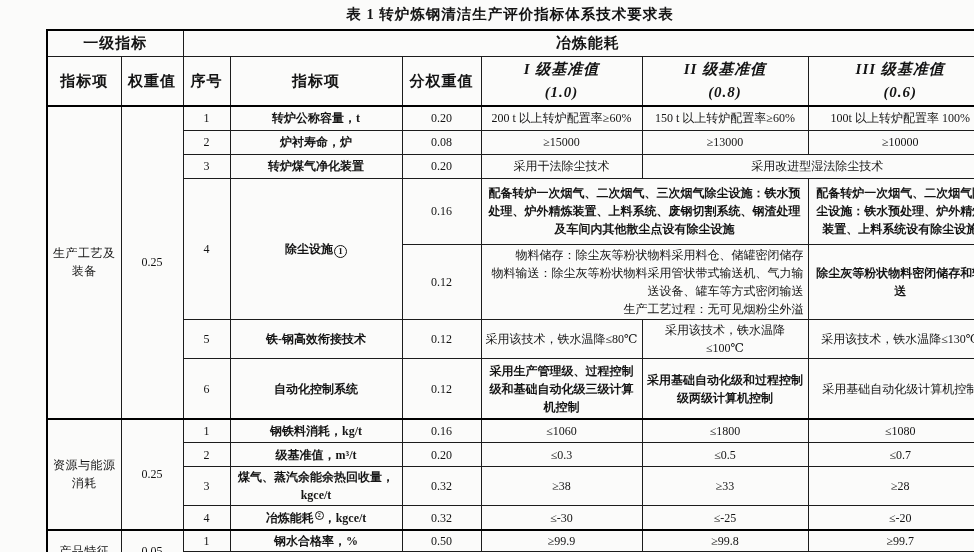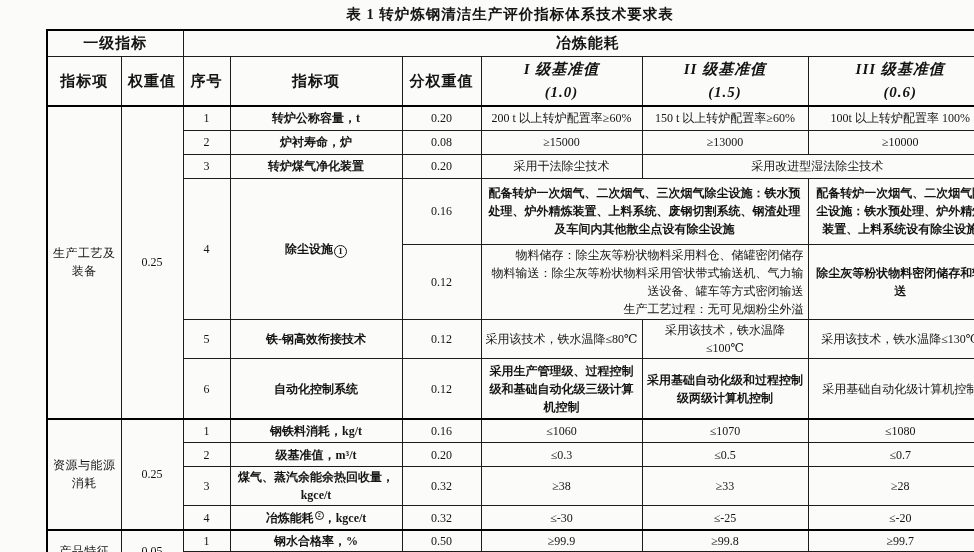--- a/index.html
+++ b/index.html
@@ -98,7 +98,7 @@
       </td>
       <td class="two-line">
         <div>II 级基准值</div>
-        <div>(1.5)</div>
+        <div>(0.8)</div>
       </td>
       <td class="two-line">
         <div>III 级基准值</div>

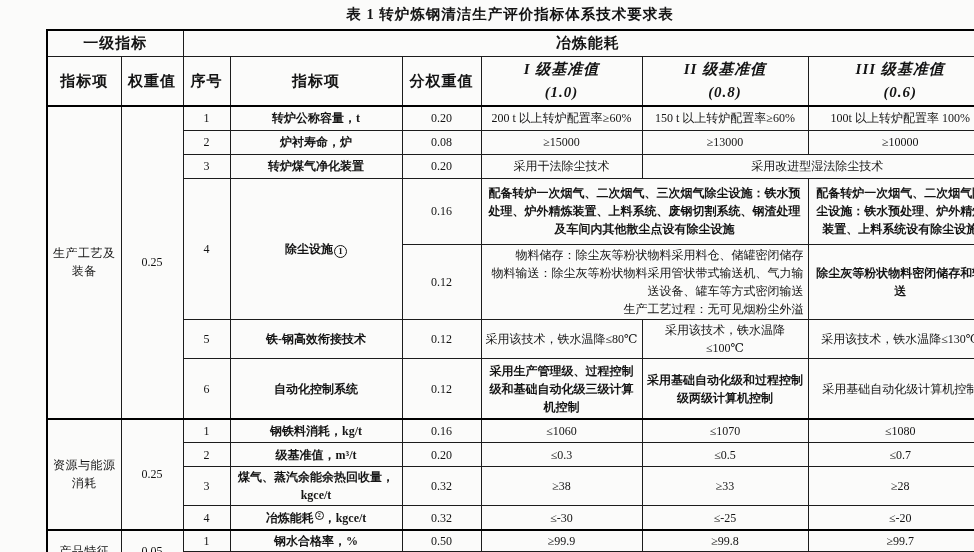--- a/index.html
+++ b/index.html
@@ -173,7 +173,7 @@
       <td class="left">钢铁料消耗，kg/t</td>
       <td>0.16</td>
       <td>≤1060</td>
-      <td>≤1070</td>
+      <td>≤1800</td>
       <td>≤1080</td>
     </tr>
     <tr style="height:24px">

